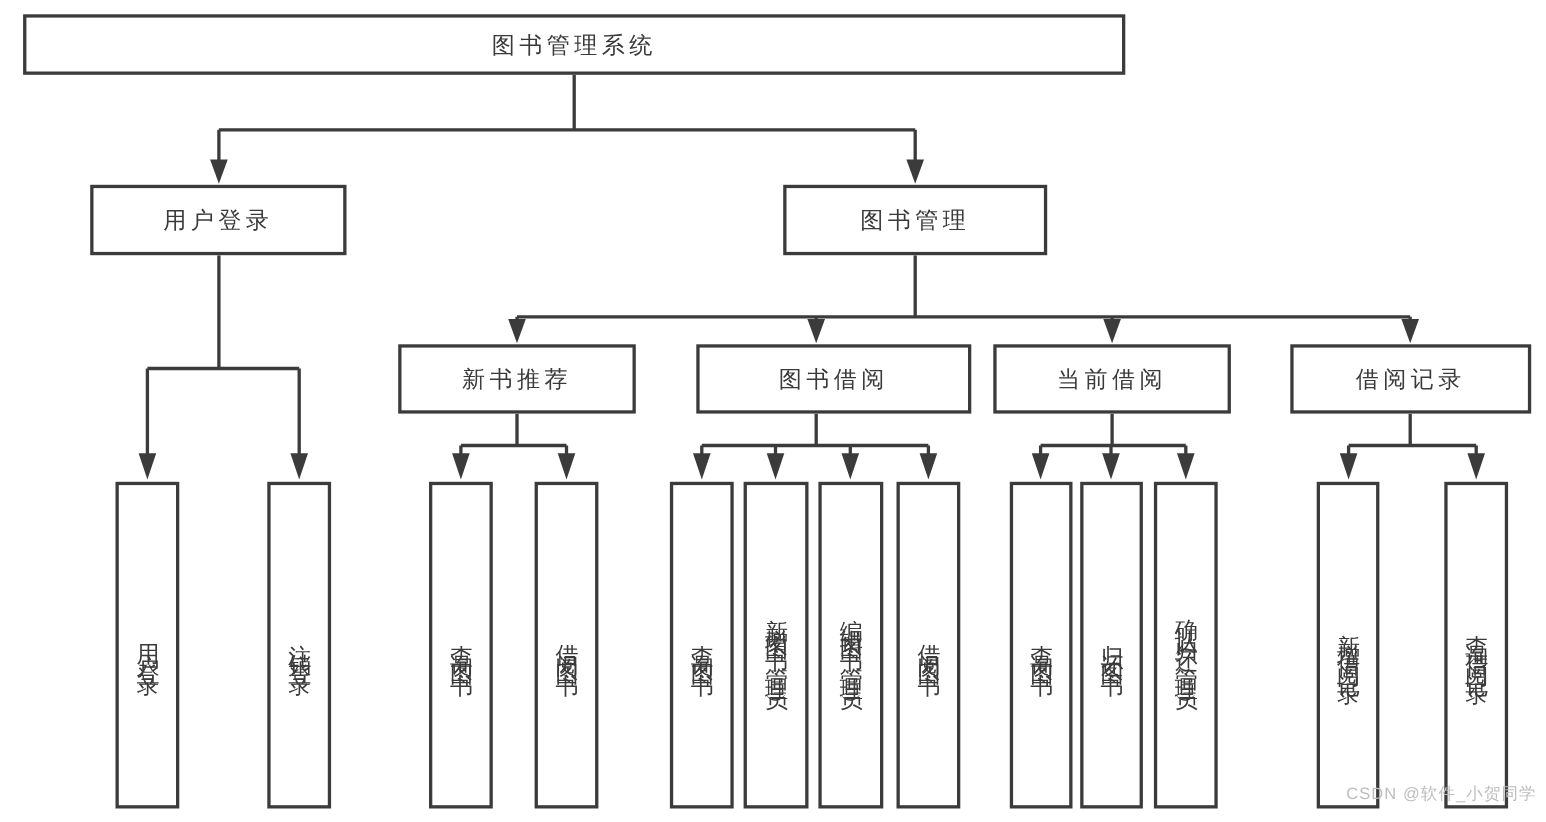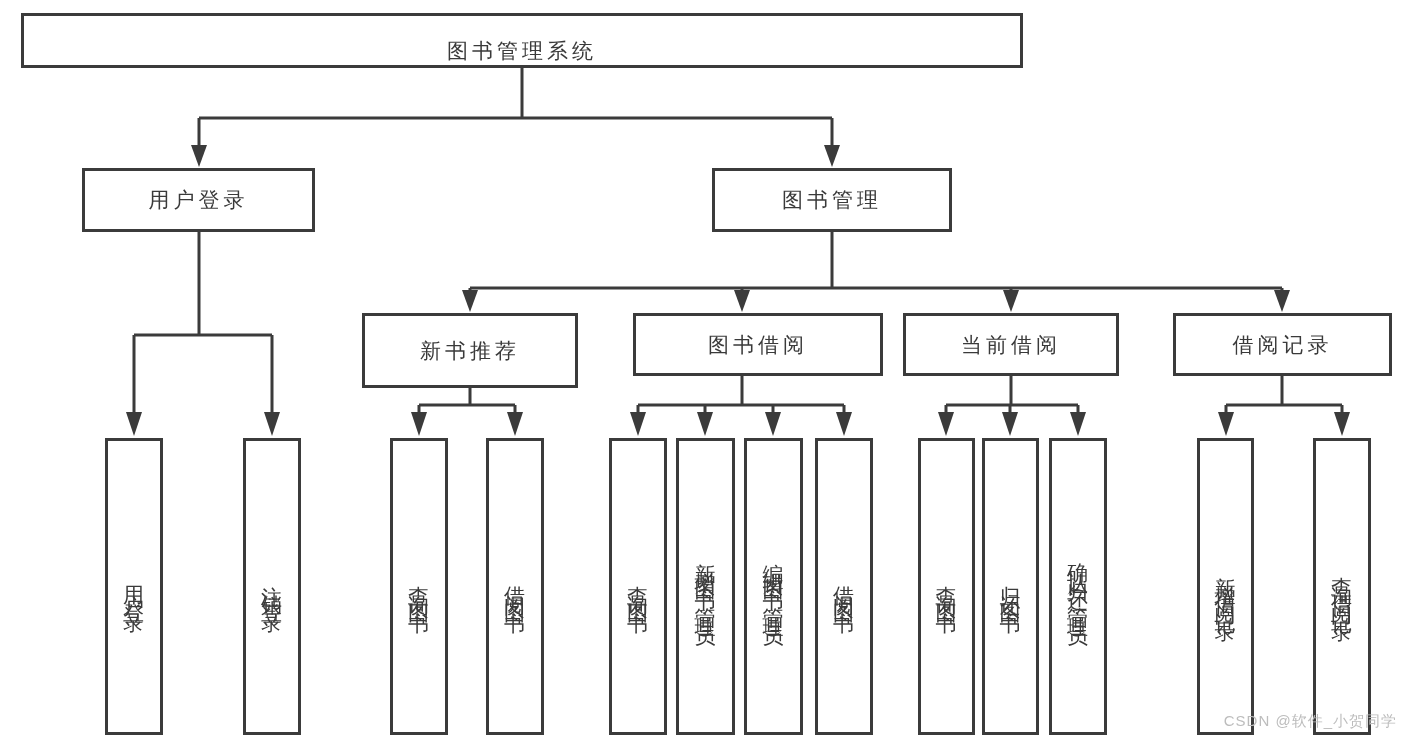--- a/index.html
+++ b/index.html
@@ -109,7 +109,7 @@
     </g>
   </svg>
 
-  <div class="node" style="left:21px; top:13px; width:1002px; height:55px;align-items:flex-end;">
+  <div class="node" style="left:21px; top:13px; width:1002px; height:55px;">
     <span class="label">图书管理系统</span>
   </div>
 

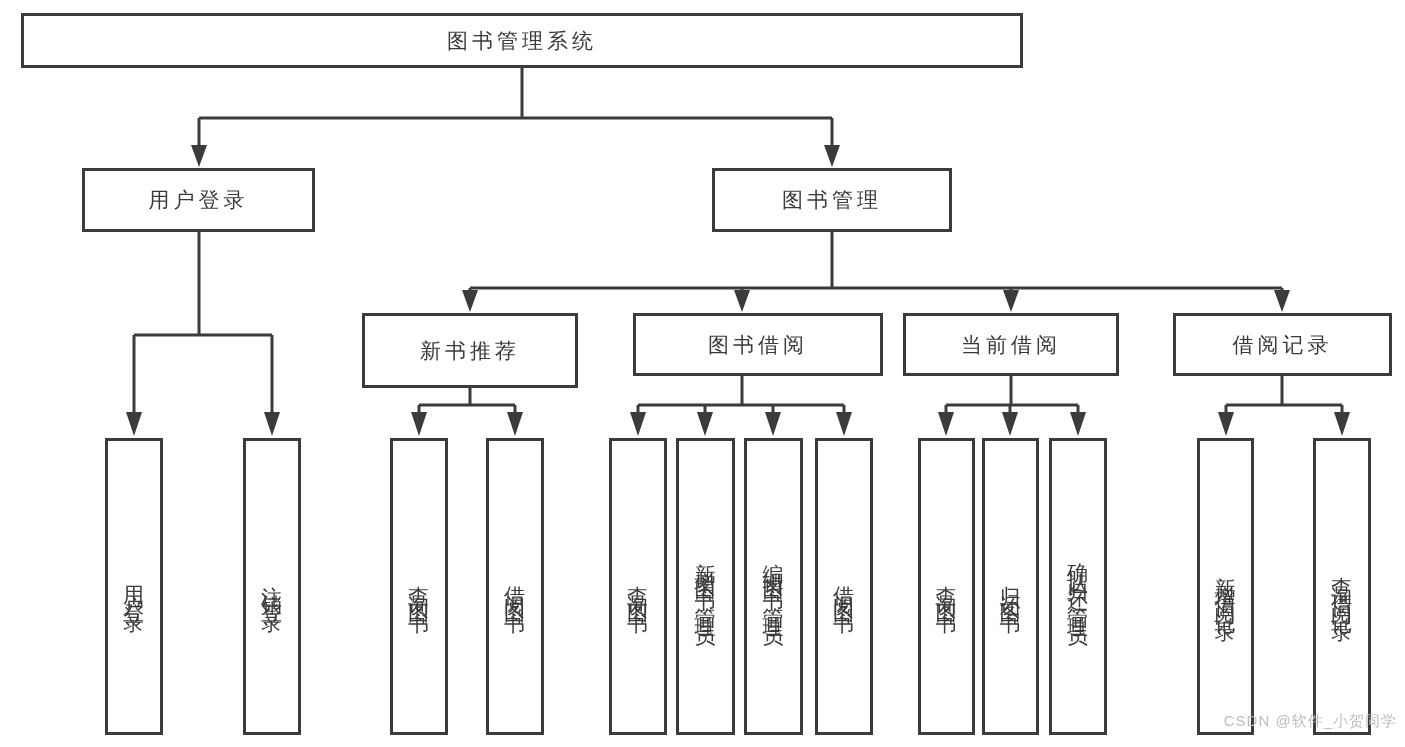--- a/index.html
+++ b/index.html
@@ -120,7 +120,7 @@
     <span class="label">图书管理</span>
   </div>
 
-  <div class="node" style="left:362px; top:313px; width:216px; height:75px;">
+  <div class="node" style="left:362px; top:313px; width:216px; height:63px;">
     <span class="label">新书推荐</span>
   </div>
   <div class="node" style="left:633px; top:313px; width:250px; height:63px;">

